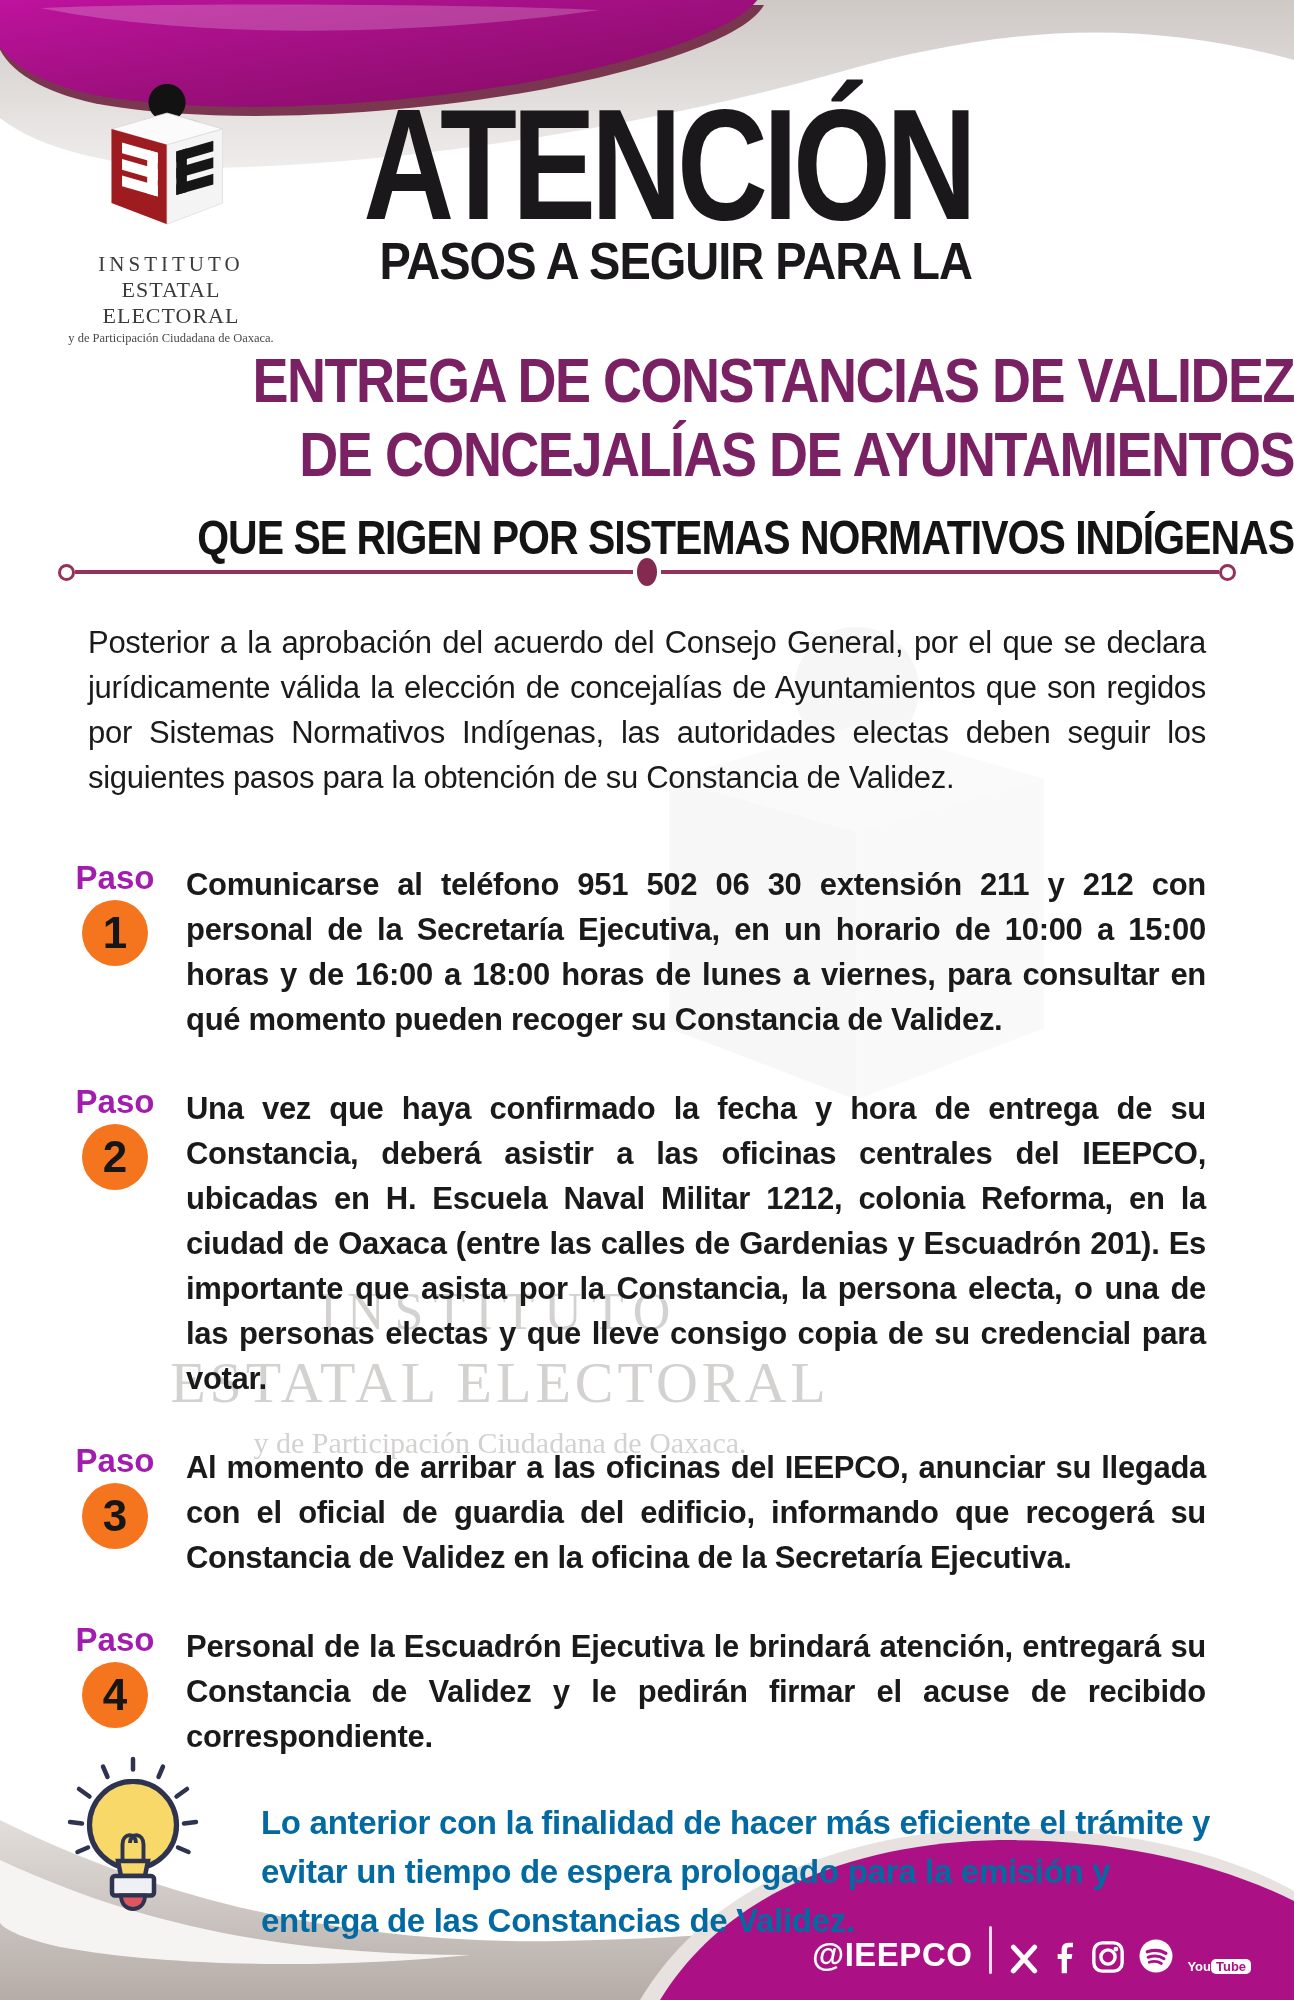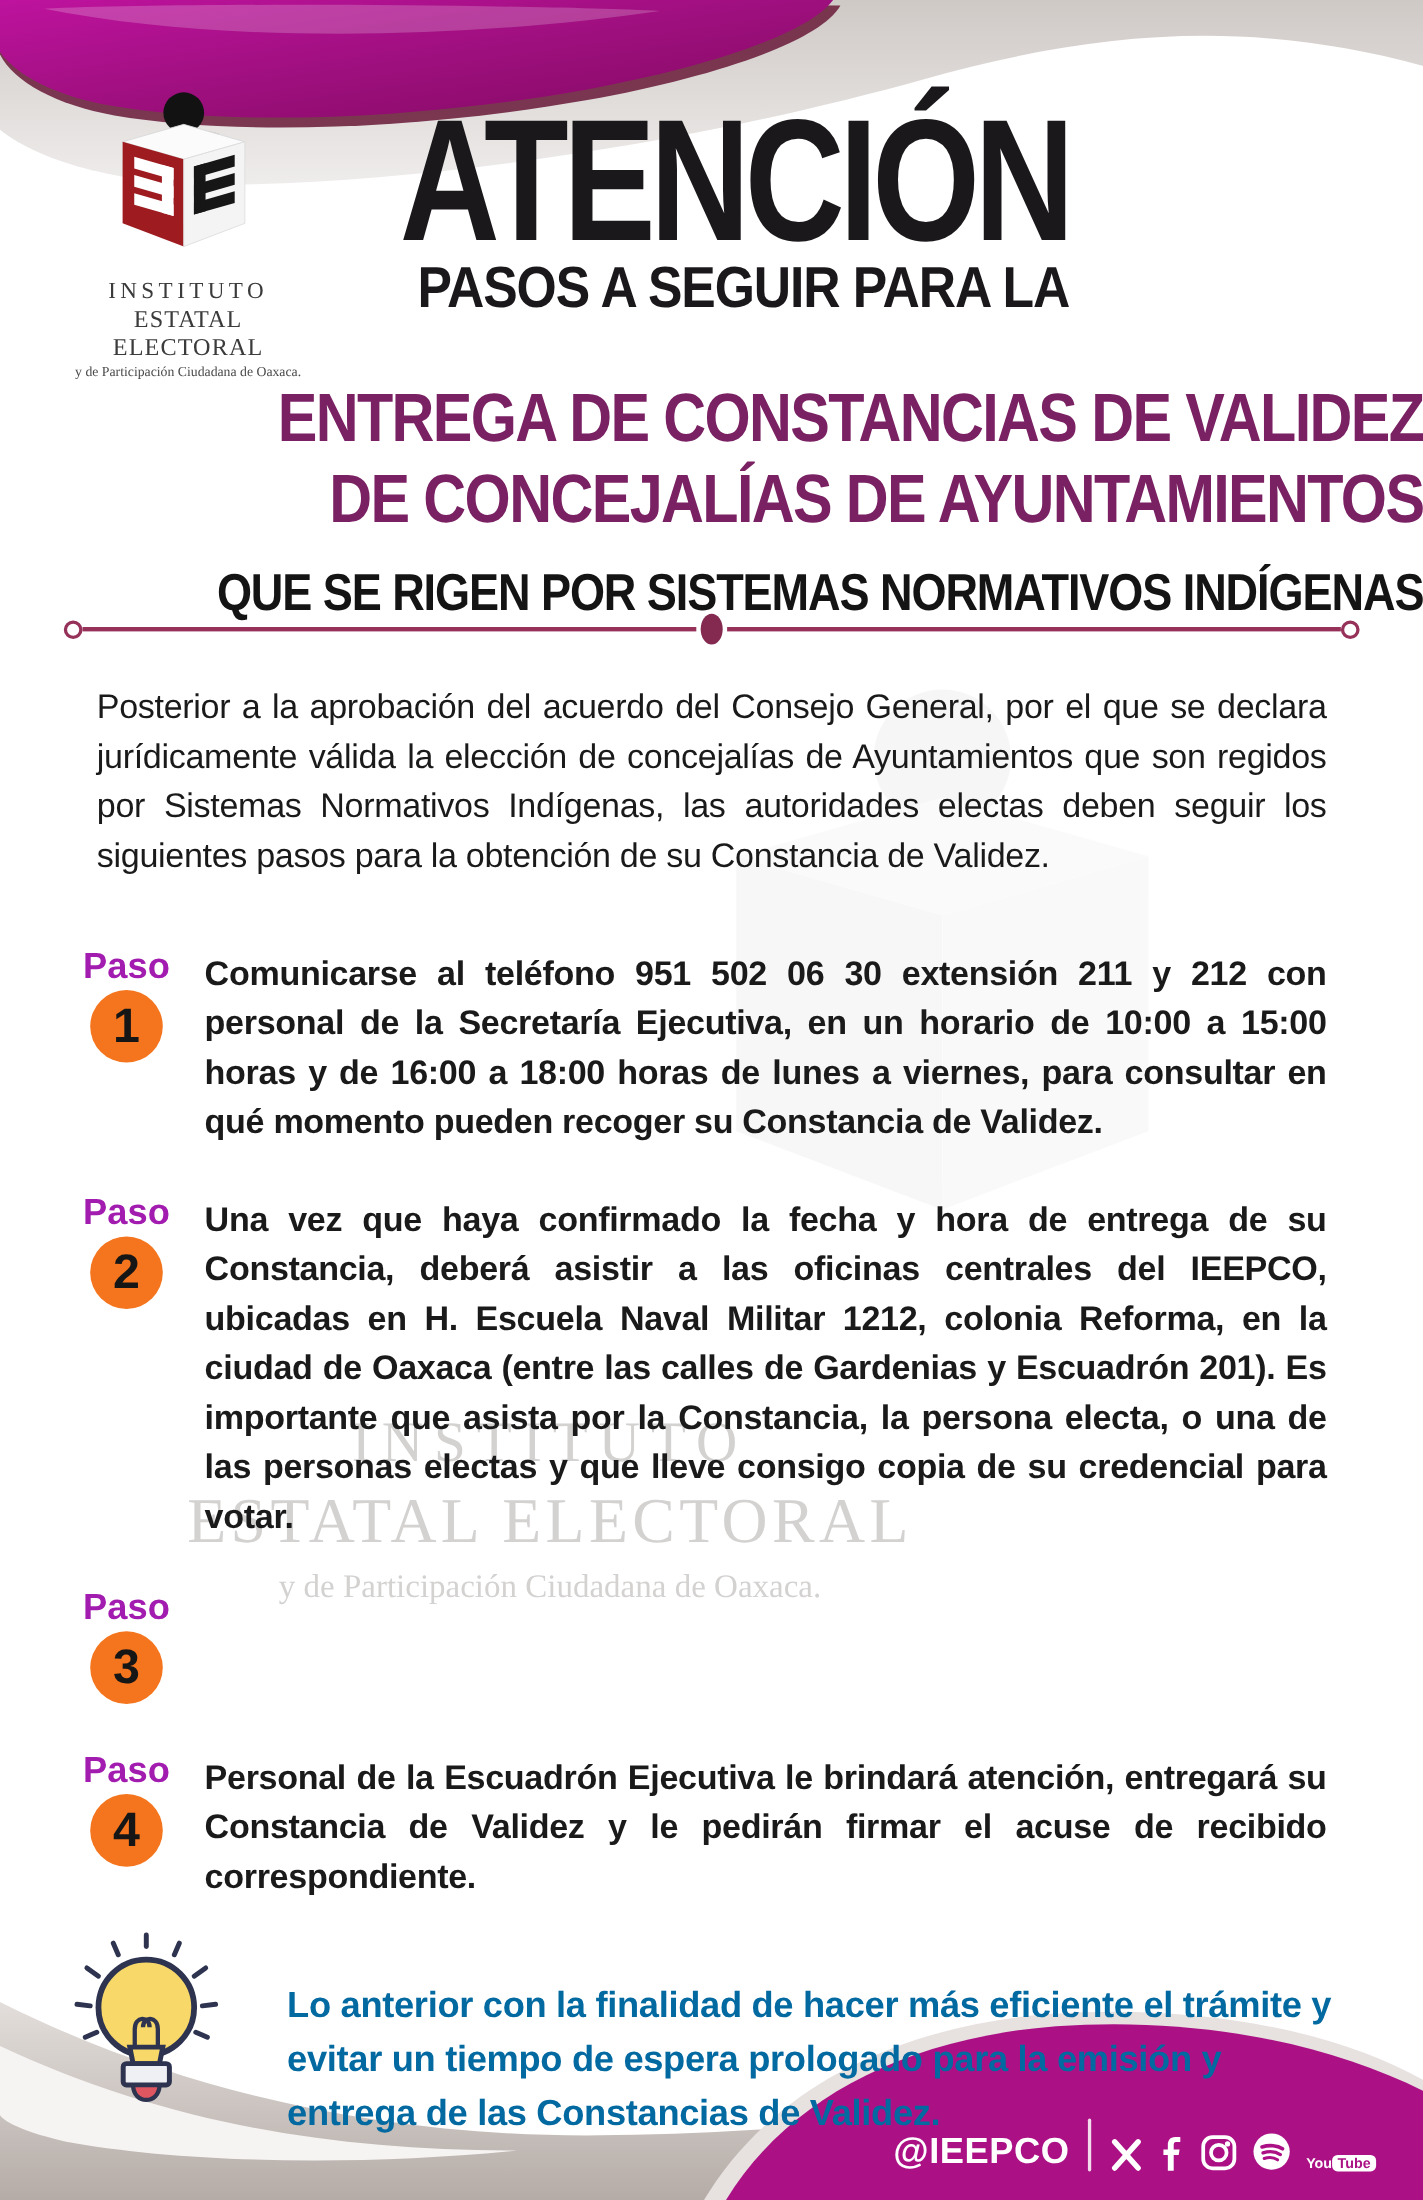--- a/index.html
+++ b/index.html
@@ -173,6 +173,7 @@
         <div class="step-label">Paso</div>
         <div class="step-num">3</div>
       </div>
+      <div class="step-text">Al momento de arribar a las oficinas del IEEPCO, anunciar su llegada con el oficial de guardia del edificio, informando que recogerá su Constancia de Validez en la oficina de la Secretaría Ejecutiva.</div>
     </div>
 
     <div class="step">

